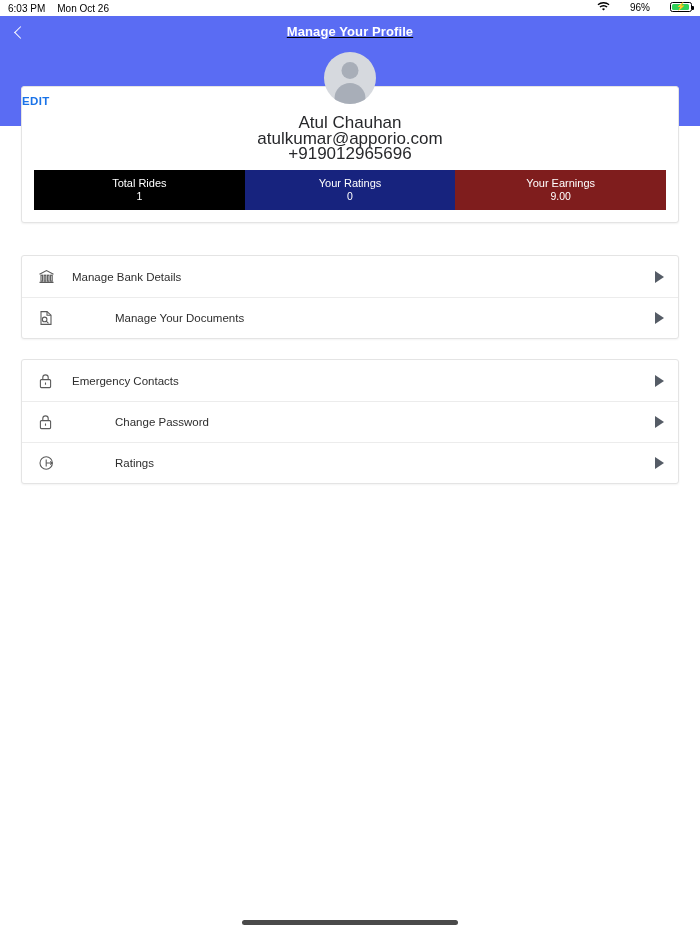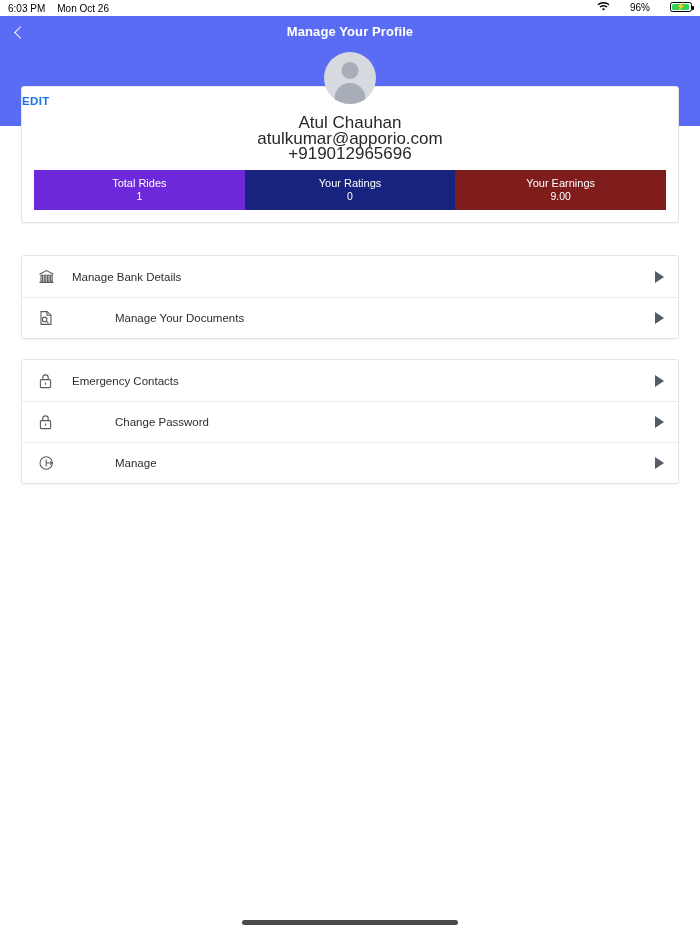--- a/index.html
+++ b/index.html
@@ -77,6 +77,7 @@
     display: flex;
     align-items: center;
     justify-content: center;
+    text-decoration: underline;
   }
   .header-title {
     color: #ffffff;

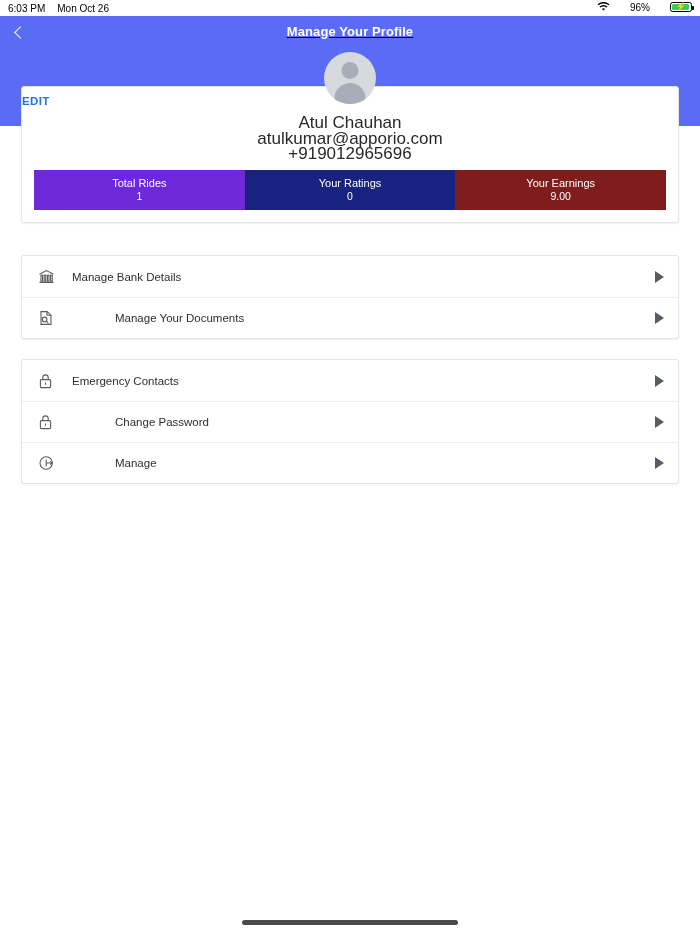--- a/index.html
+++ b/index.html
@@ -291,7 +291,7 @@
       <div>+919012965696</div>
     </div>
     <div class="stats">
-      <div class="stat" style="background:#6d28d9">
+      <div class="stat" style="background:#000000">
         <div class="label">Total Rides</div>
         <div class="value">1</div>
       </div>

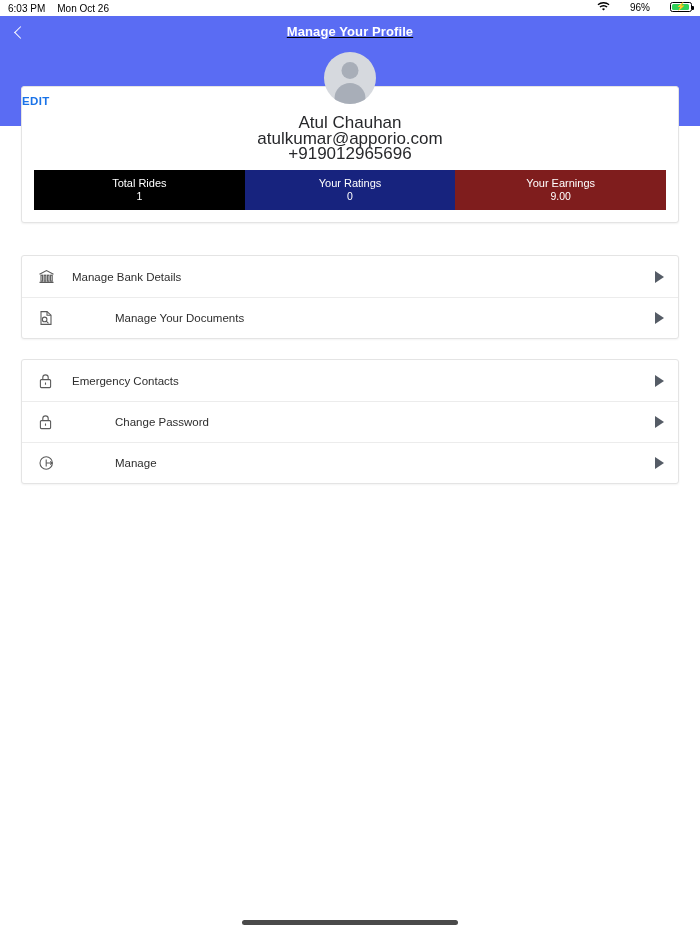--- a/index.html
+++ b/index.html
@@ -369,7 +369,7 @@
           <path d="M12.2 6.4L14 8l-1.8 1.6"></path>
         </svg>
       </span>
-      <span class="label">Manage</span>
+      <span class="label">Ratings</span>
       <span class="chev-right"></span>
     </div>
   </div>

